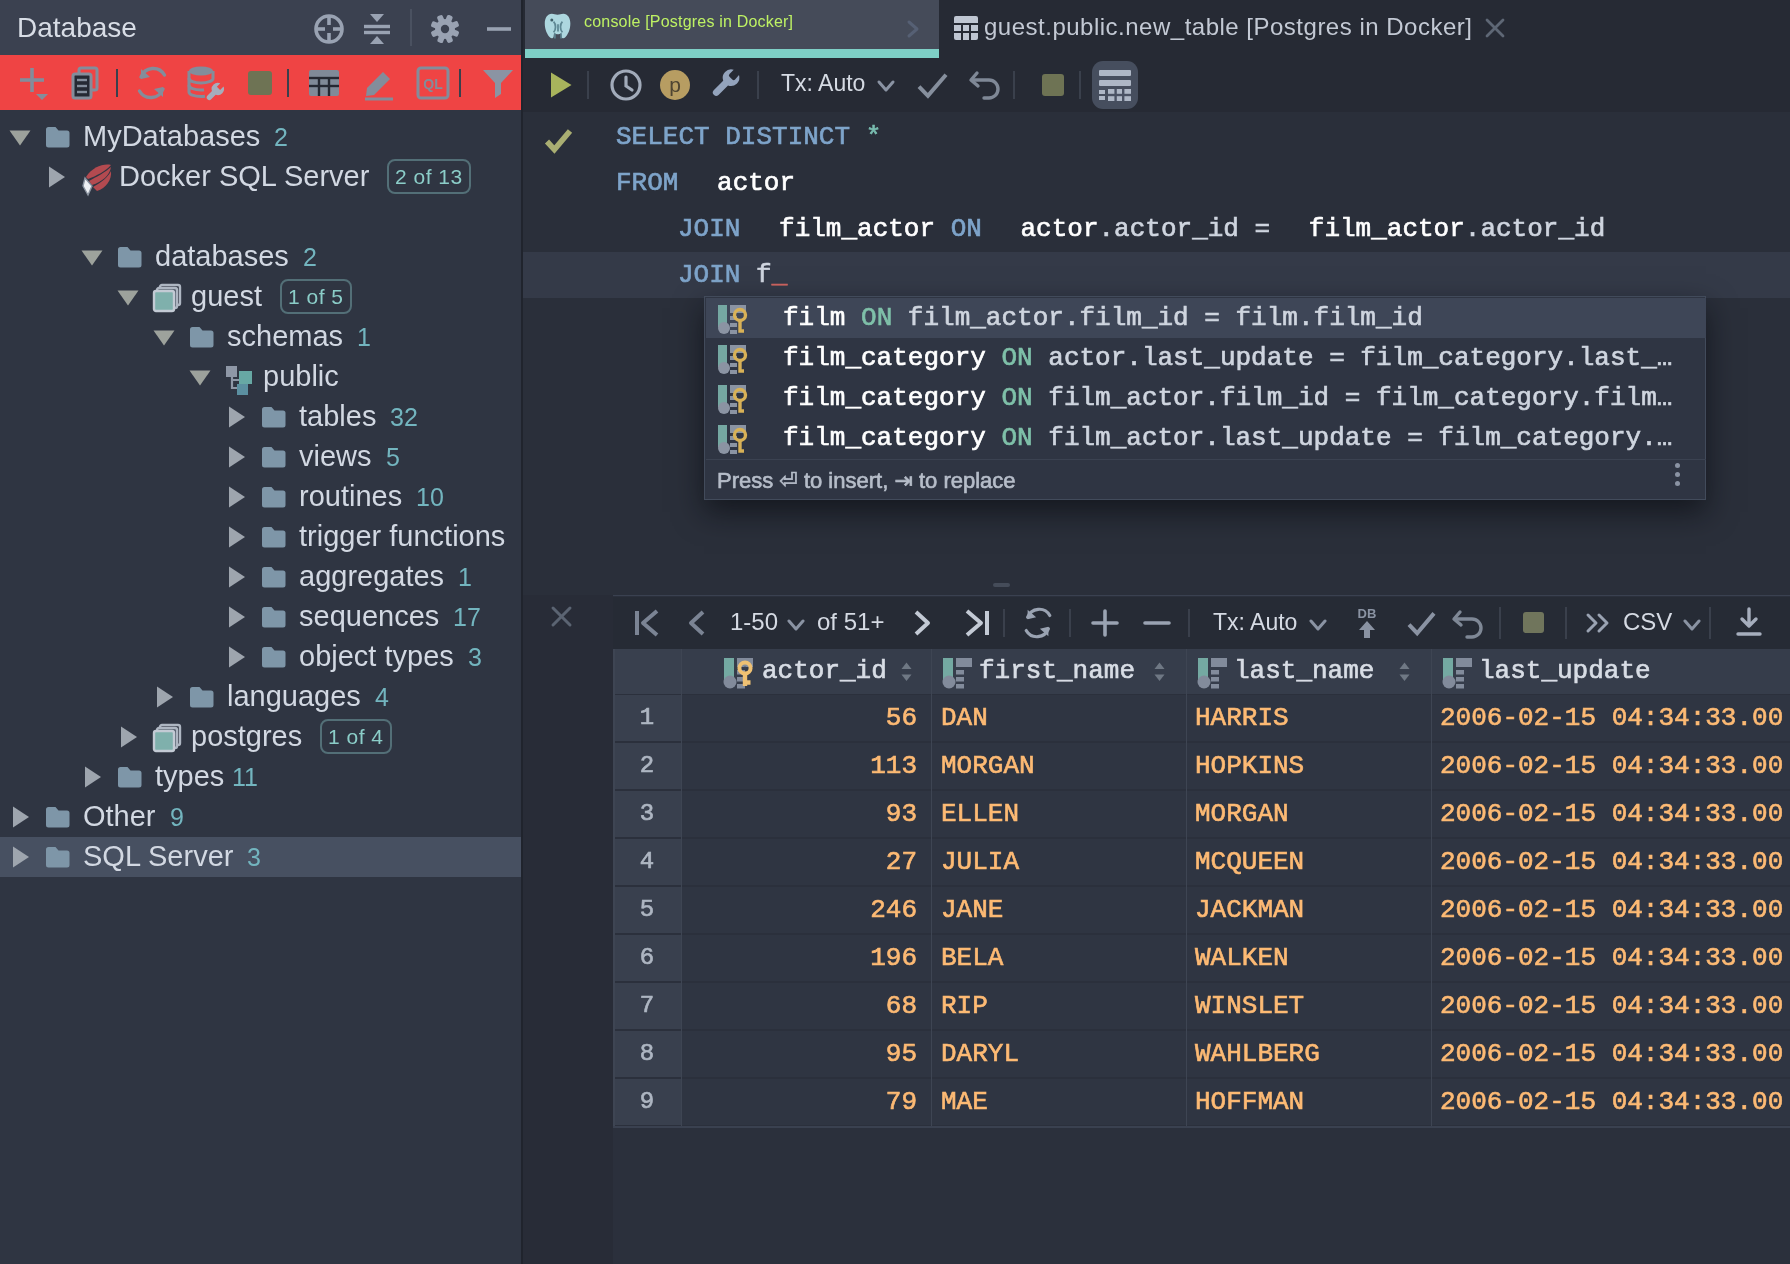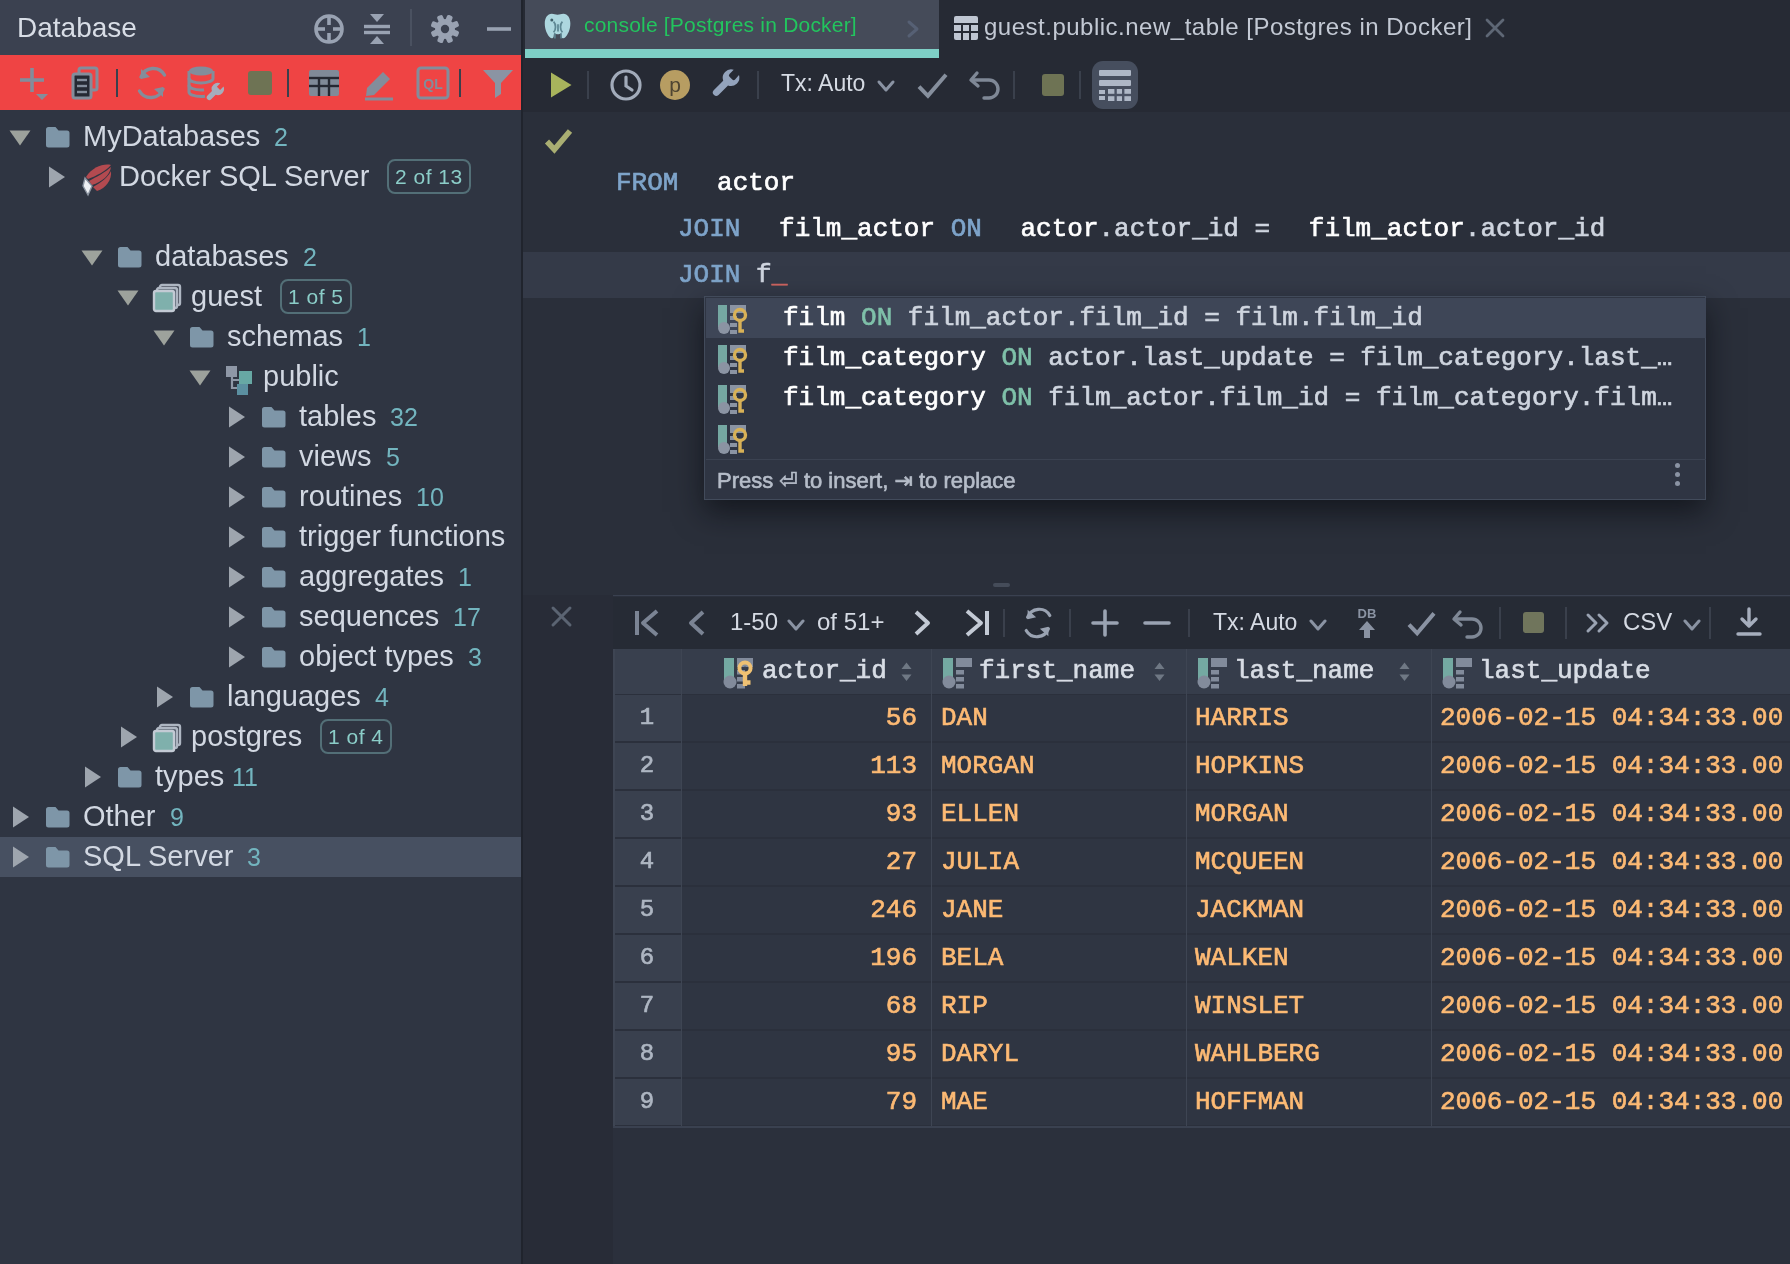--- a/index.html
+++ b/index.html
@@ -28,7 +28,7 @@
   #tabbar { left:523px; top:0; width:1267px; height:58px; background:#262A34; }
   #tab1 { position:absolute; left:2px; top:0; width:414px; height:58px; background:#454B59; }
   #tab1 .ul { position:absolute; left:0; bottom:0; width:414px; height:9px; background:#7ECFC6; }
-  #tab1 .txt { position:absolute; left:59px; top:13px; font-size:21px; letter-spacing:0.2px; color:#22c55e; }
+  #tab1 .txt { position:absolute; left:59px; top:13px; font-size:16px; letter-spacing:0.2px; color:#bef264; }
   #tab2txt { position:absolute; left:461px; top:13px; font-size:24px; letter-spacing:0.5px; color:#C3C9D4; }
   #edtools { left:523px; top:58px; width:1267px; height:54px; background:#262A34; }
   #editor { left:523px; top:112px; width:1267px; height:483px; background:#2A2F3A; }

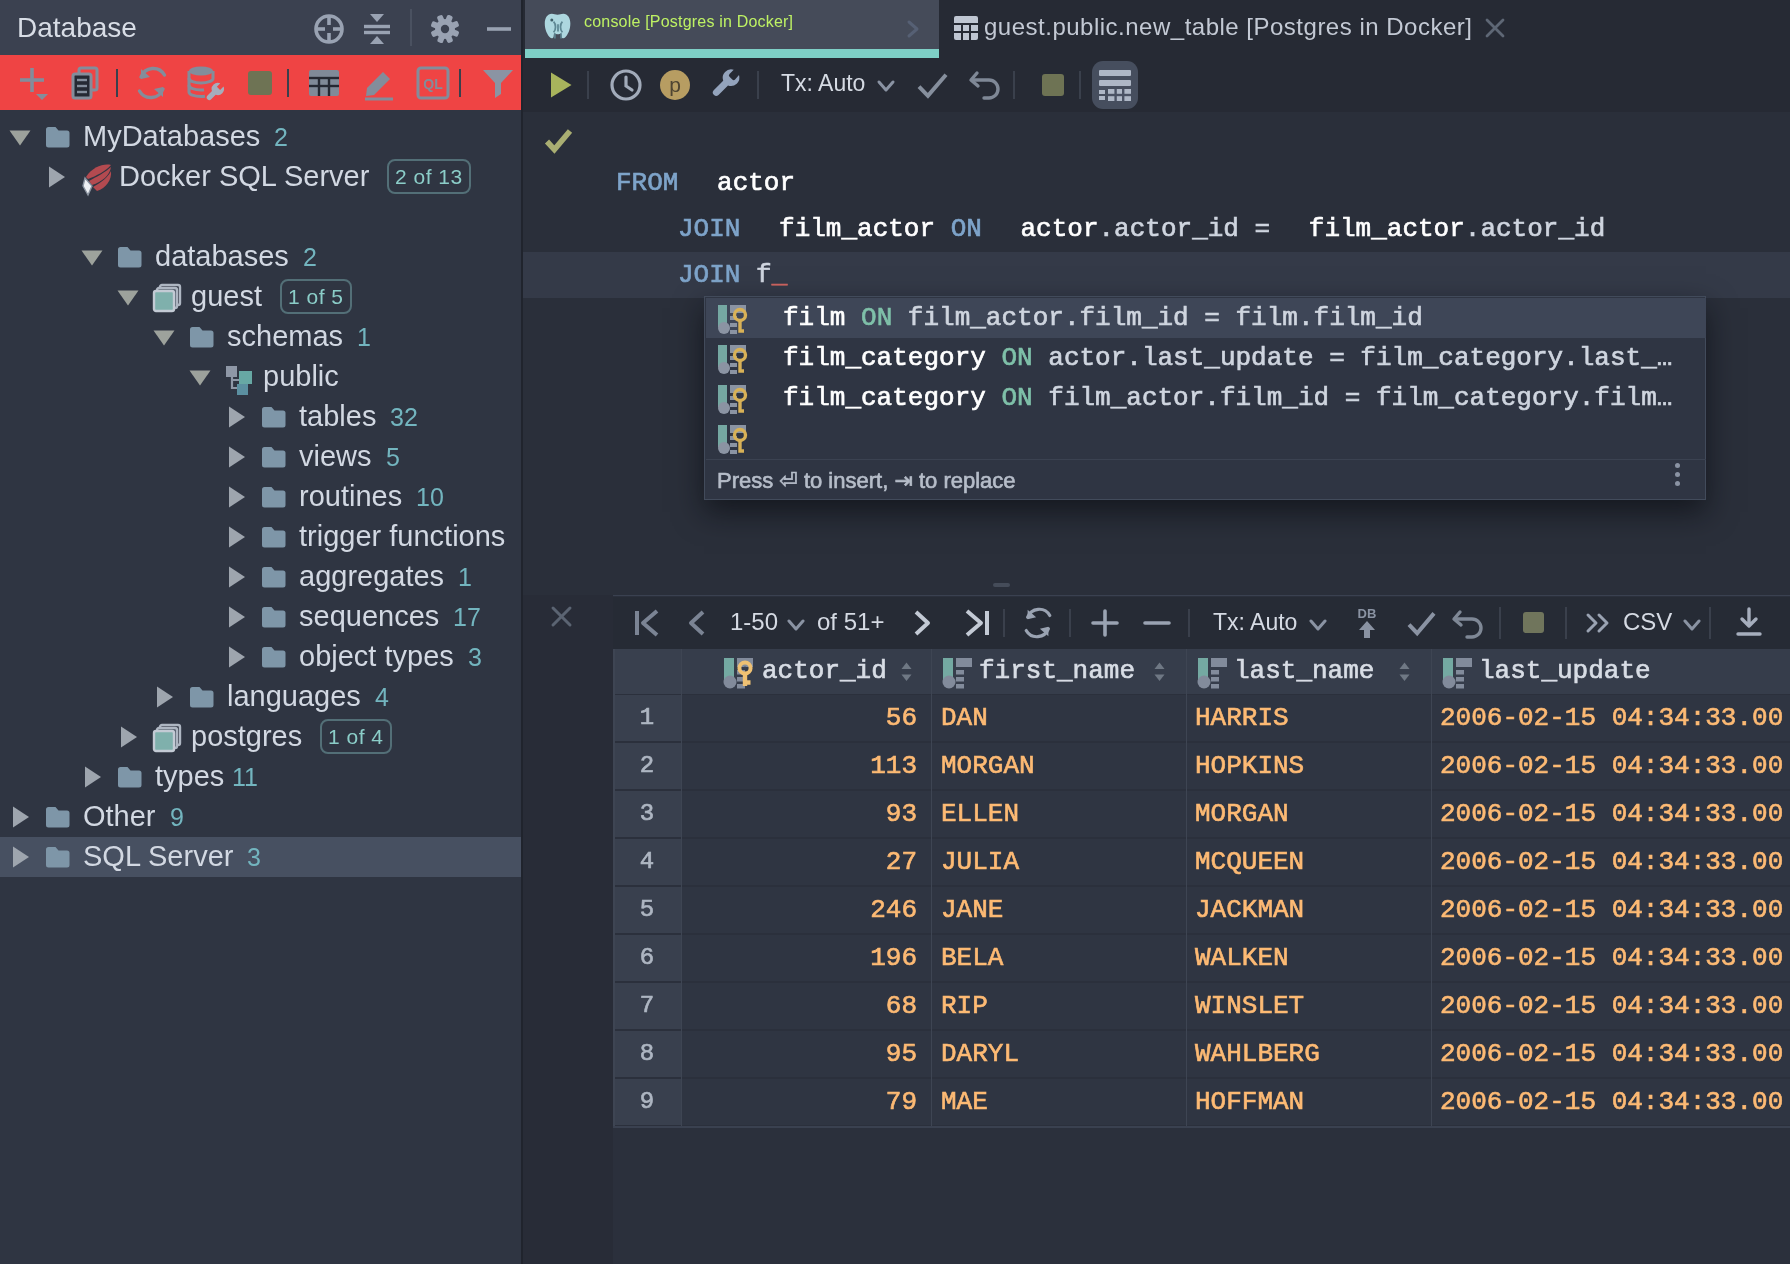--- a/index.html
+++ b/index.html
@@ -573,6 +573,7 @@
   </div>
   <div id="editor" class="abs mono">
     <div class="cl-hl"></div>
+    <div class="cline" style="top:2px;"><span style="position:absolute;left:93px;"><span class="kw">SELECT DISTINCT</span> <span class="star">*</span></span></div>
     <div class="cline" style="top:48px;"><span style="position:absolute;left:93px;"><span class="kw">FROM</span> <span class="tbl">actor</span></span></div>
     <div class="cline" style="top:94px;"><span style="position:absolute;left:155px;"><span class="kw">JOIN</span> <span class="tbl">film_actor</span> <span class="kw">ON</span> <span class="tbl">actor</span><span class="pl">.actor_id</span> <span class="pl">=</span> <span class="tbl">film_actor</span><span class="pl">.actor_id</span></span></div>
     <div class="cline" style="top:140px;"><span style="position:absolute;left:155px;"><span class="kw">JOIN</span> <span class="pl">f</span><span style="color:#CE6560;">_</span></span></div>

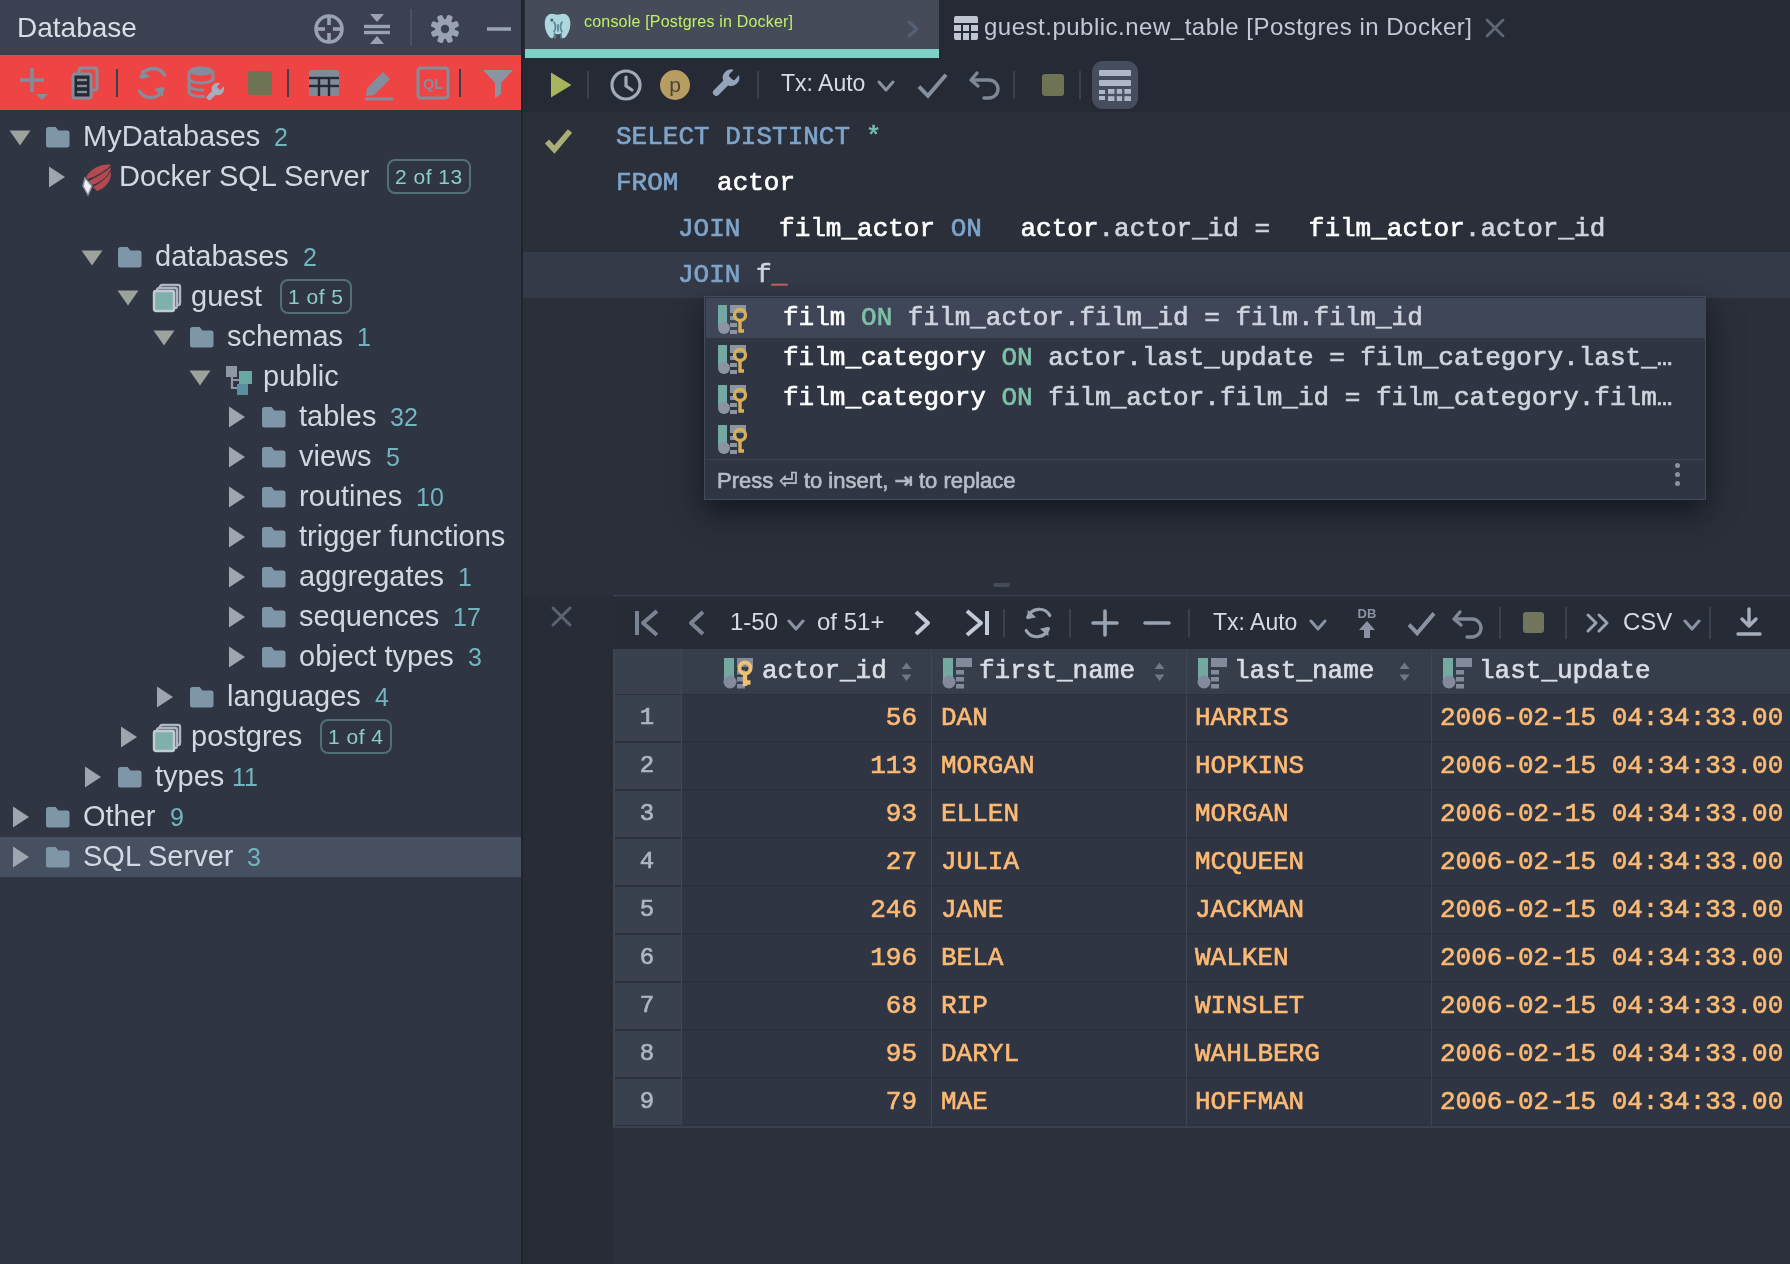--- a/index.html
+++ b/index.html
@@ -614,7 +614,7 @@
    <circle cx="24" cy="13" r="5.5" fill="none" stroke="#D8B157" stroke-width="3.4"></circle>
           <path d="M24 18 L24 29 L28 29" stroke="#D8B157" stroke-width="3.4" fill="none"></path>
         </svg></div></div>
-    <div class="prow" style="top:121px;"><div style="position: absolute; left: 10px; top: 4px;"><svg width="34" height="34" viewBox="0 0 34 34">
+    <div class="prow" style="top:121px;"><span class="ptext"><span class="tbl">film_category</span> <span class="grn">ON</span> <span class="pl">film_actor.last_update = film_category.…</span></span><div style="position: absolute; left: 10px; top: 4px;"><svg width="34" height="34" viewBox="0 0 34 34">
    <rect x="2" y="3" width="9" height="22" fill="#75A8A2"></rect>
    <circle cx="8" cy="26" r="6" fill="#8B94A3"></circle>
    <rect x="14" y="3" width="16" height="8" fill="#8B94A3"></rect>

